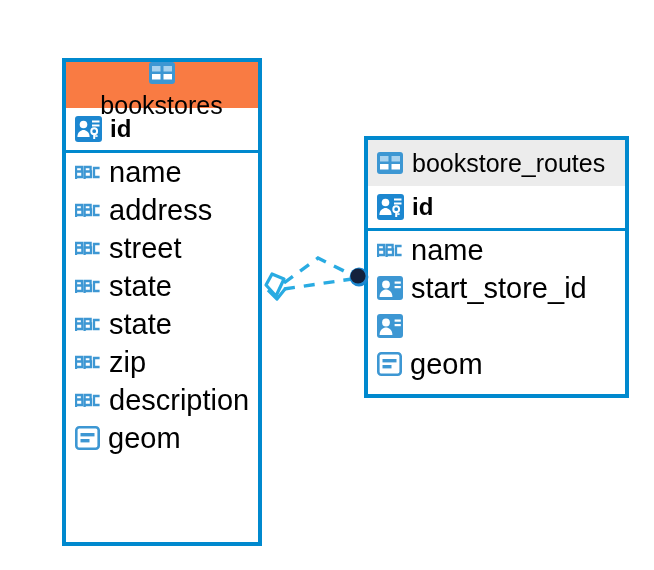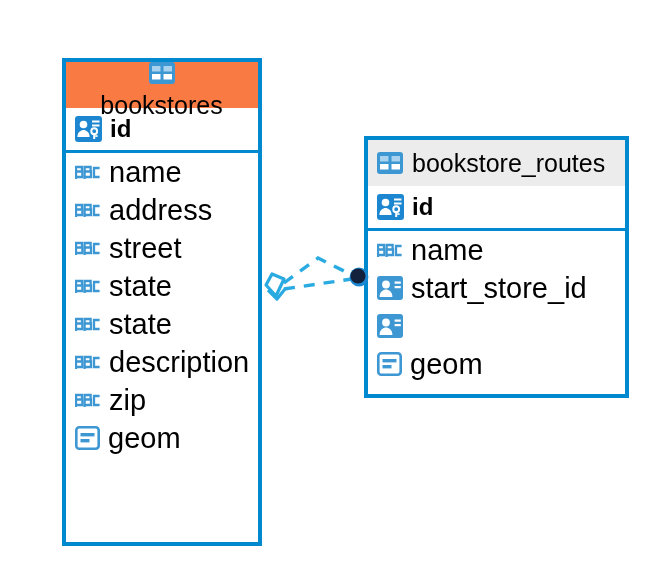--- a/index.html
+++ b/index.html
@@ -203,18 +203,18 @@
             <path d="M24.6 4 L19 4 L19 13 L24.6 13" fill="none" stroke="#3D97D3" stroke-width="2.3"></path>
           </svg>
         </span>
+        <span class="field-name">zip</span>
+      </div>
+
+      <div class="field-row">
+        <span class="icon icon-abc">
+          <svg viewBox="0 0 26 16" xmlns="http://www.w3.org/2000/svg">
+            <path d="M1 15 L1 3 L7 3 L7 7.5 L1.8 7.5 M1 7.5 L7.4 7.5 L7.4 13 L1 13 L1 15" fill="none" stroke="#3D97D3" stroke-width="2.3"></path>
+            <path d="M9.6 15 L9.6 3 L15.6 3 L15.6 7.5 L10.4 7.5 M9.6 7.5 L16 7.5 L16 13 L9.6 13 L9.6 15" fill="none" stroke="#3D97D3" stroke-width="2.3"></path>
+            <path d="M24.6 4 L19 4 L19 13 L24.6 13" fill="none" stroke="#3D97D3" stroke-width="2.3"></path>
+          </svg>
+        </span>
         <span class="field-name">description</span>
-      </div>
-
-      <div class="field-row">
-        <span class="icon icon-abc">
-          <svg viewBox="0 0 26 16" xmlns="http://www.w3.org/2000/svg">
-            <path d="M1 15 L1 3 L7 3 L7 7.5 L1.8 7.5 M1 7.5 L7.4 7.5 L7.4 13 L1 13 L1 15" fill="none" stroke="#3D97D3" stroke-width="2.3"></path>
-            <path d="M9.6 15 L9.6 3 L15.6 3 L15.6 7.5 L10.4 7.5 M9.6 7.5 L16 7.5 L16 13 L9.6 13 L9.6 15" fill="none" stroke="#3D97D3" stroke-width="2.3"></path>
-            <path d="M24.6 4 L19 4 L19 13 L24.6 13" fill="none" stroke="#3D97D3" stroke-width="2.3"></path>
-          </svg>
-        </span>
-        <span class="field-name">zip</span>
       </div>
 
       <div class="field-row">

